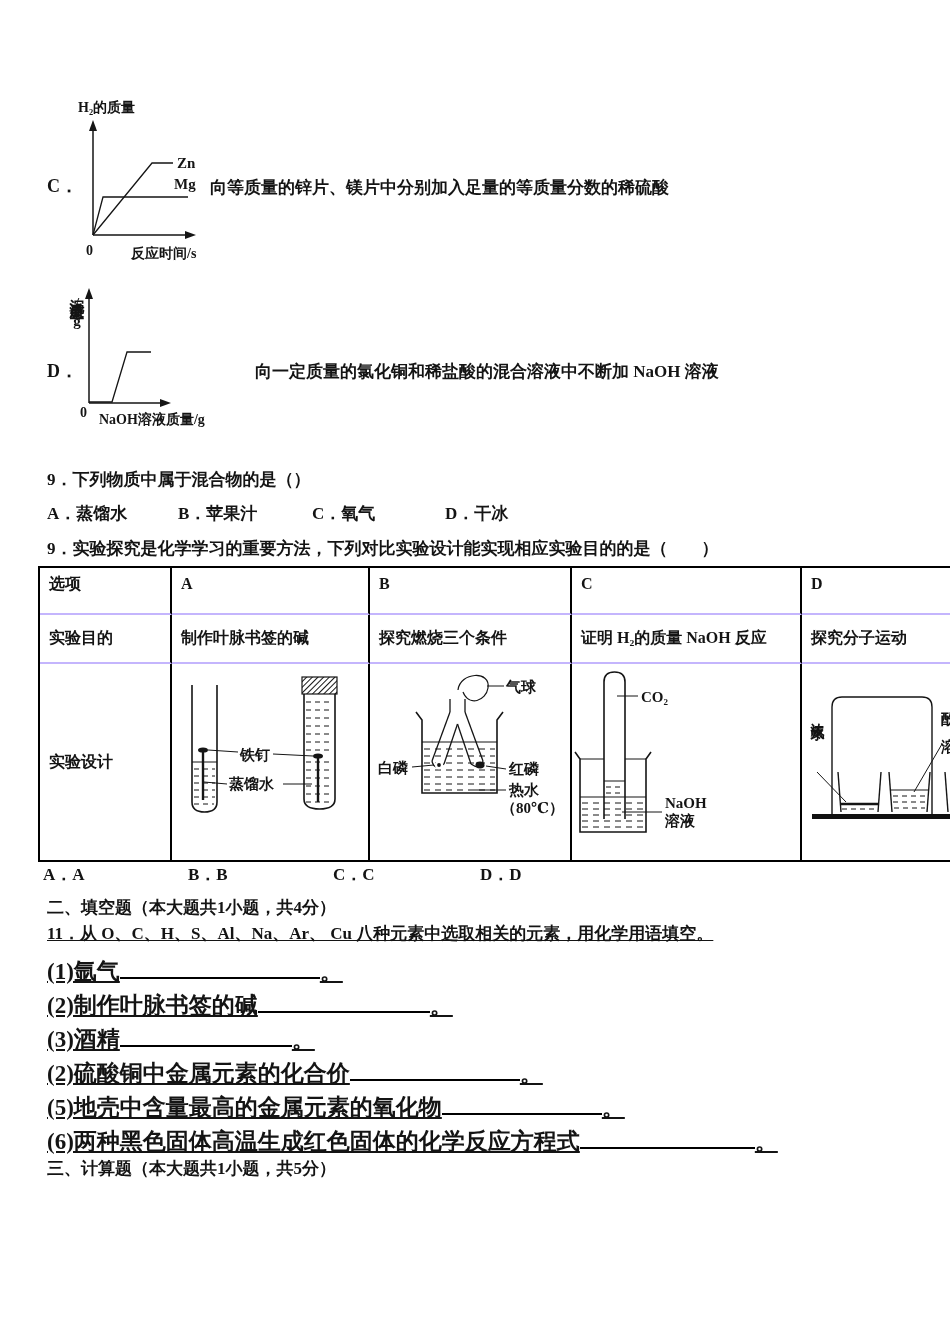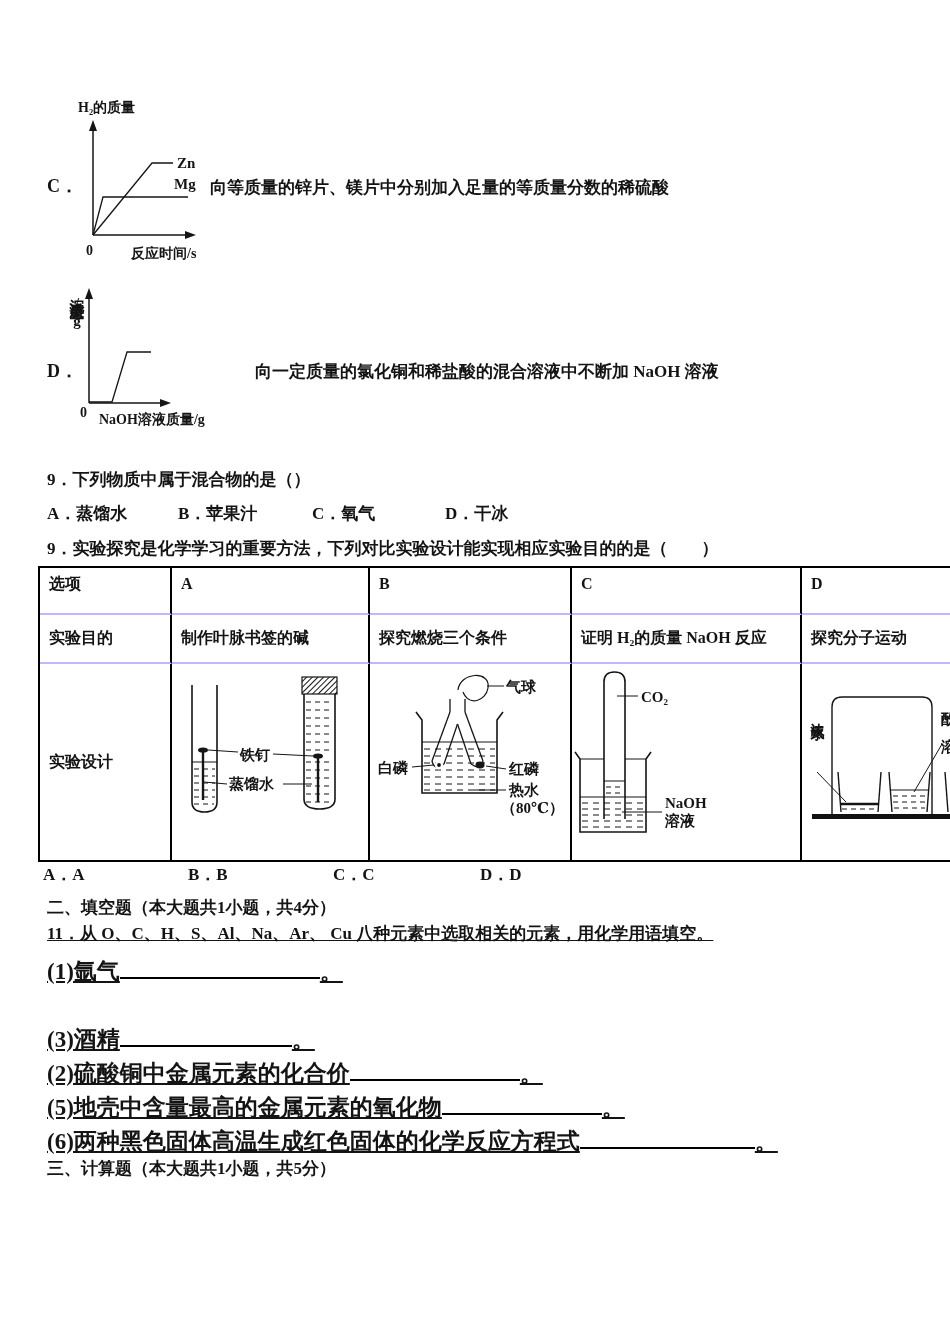--- a/index.html
+++ b/index.html
@@ -270,6 +270,9 @@
   <div class="blank-item" style="top:956px;">
     <span>(1)氩气</span><span class="blank" style="width:200px;"></span><span>。</span>
   </div>
+  <div class="blank-item" style="top:990px;">
+    <span>(2)制作叶脉书签的碱</span><span class="blank" style="width:172px;"></span><span>。</span>
+  </div>
   <div class="blank-item" style="top:1024px;">
     <span>(3)酒精</span><span class="blank" style="width:172px;"></span><span>。</span>
   </div>

